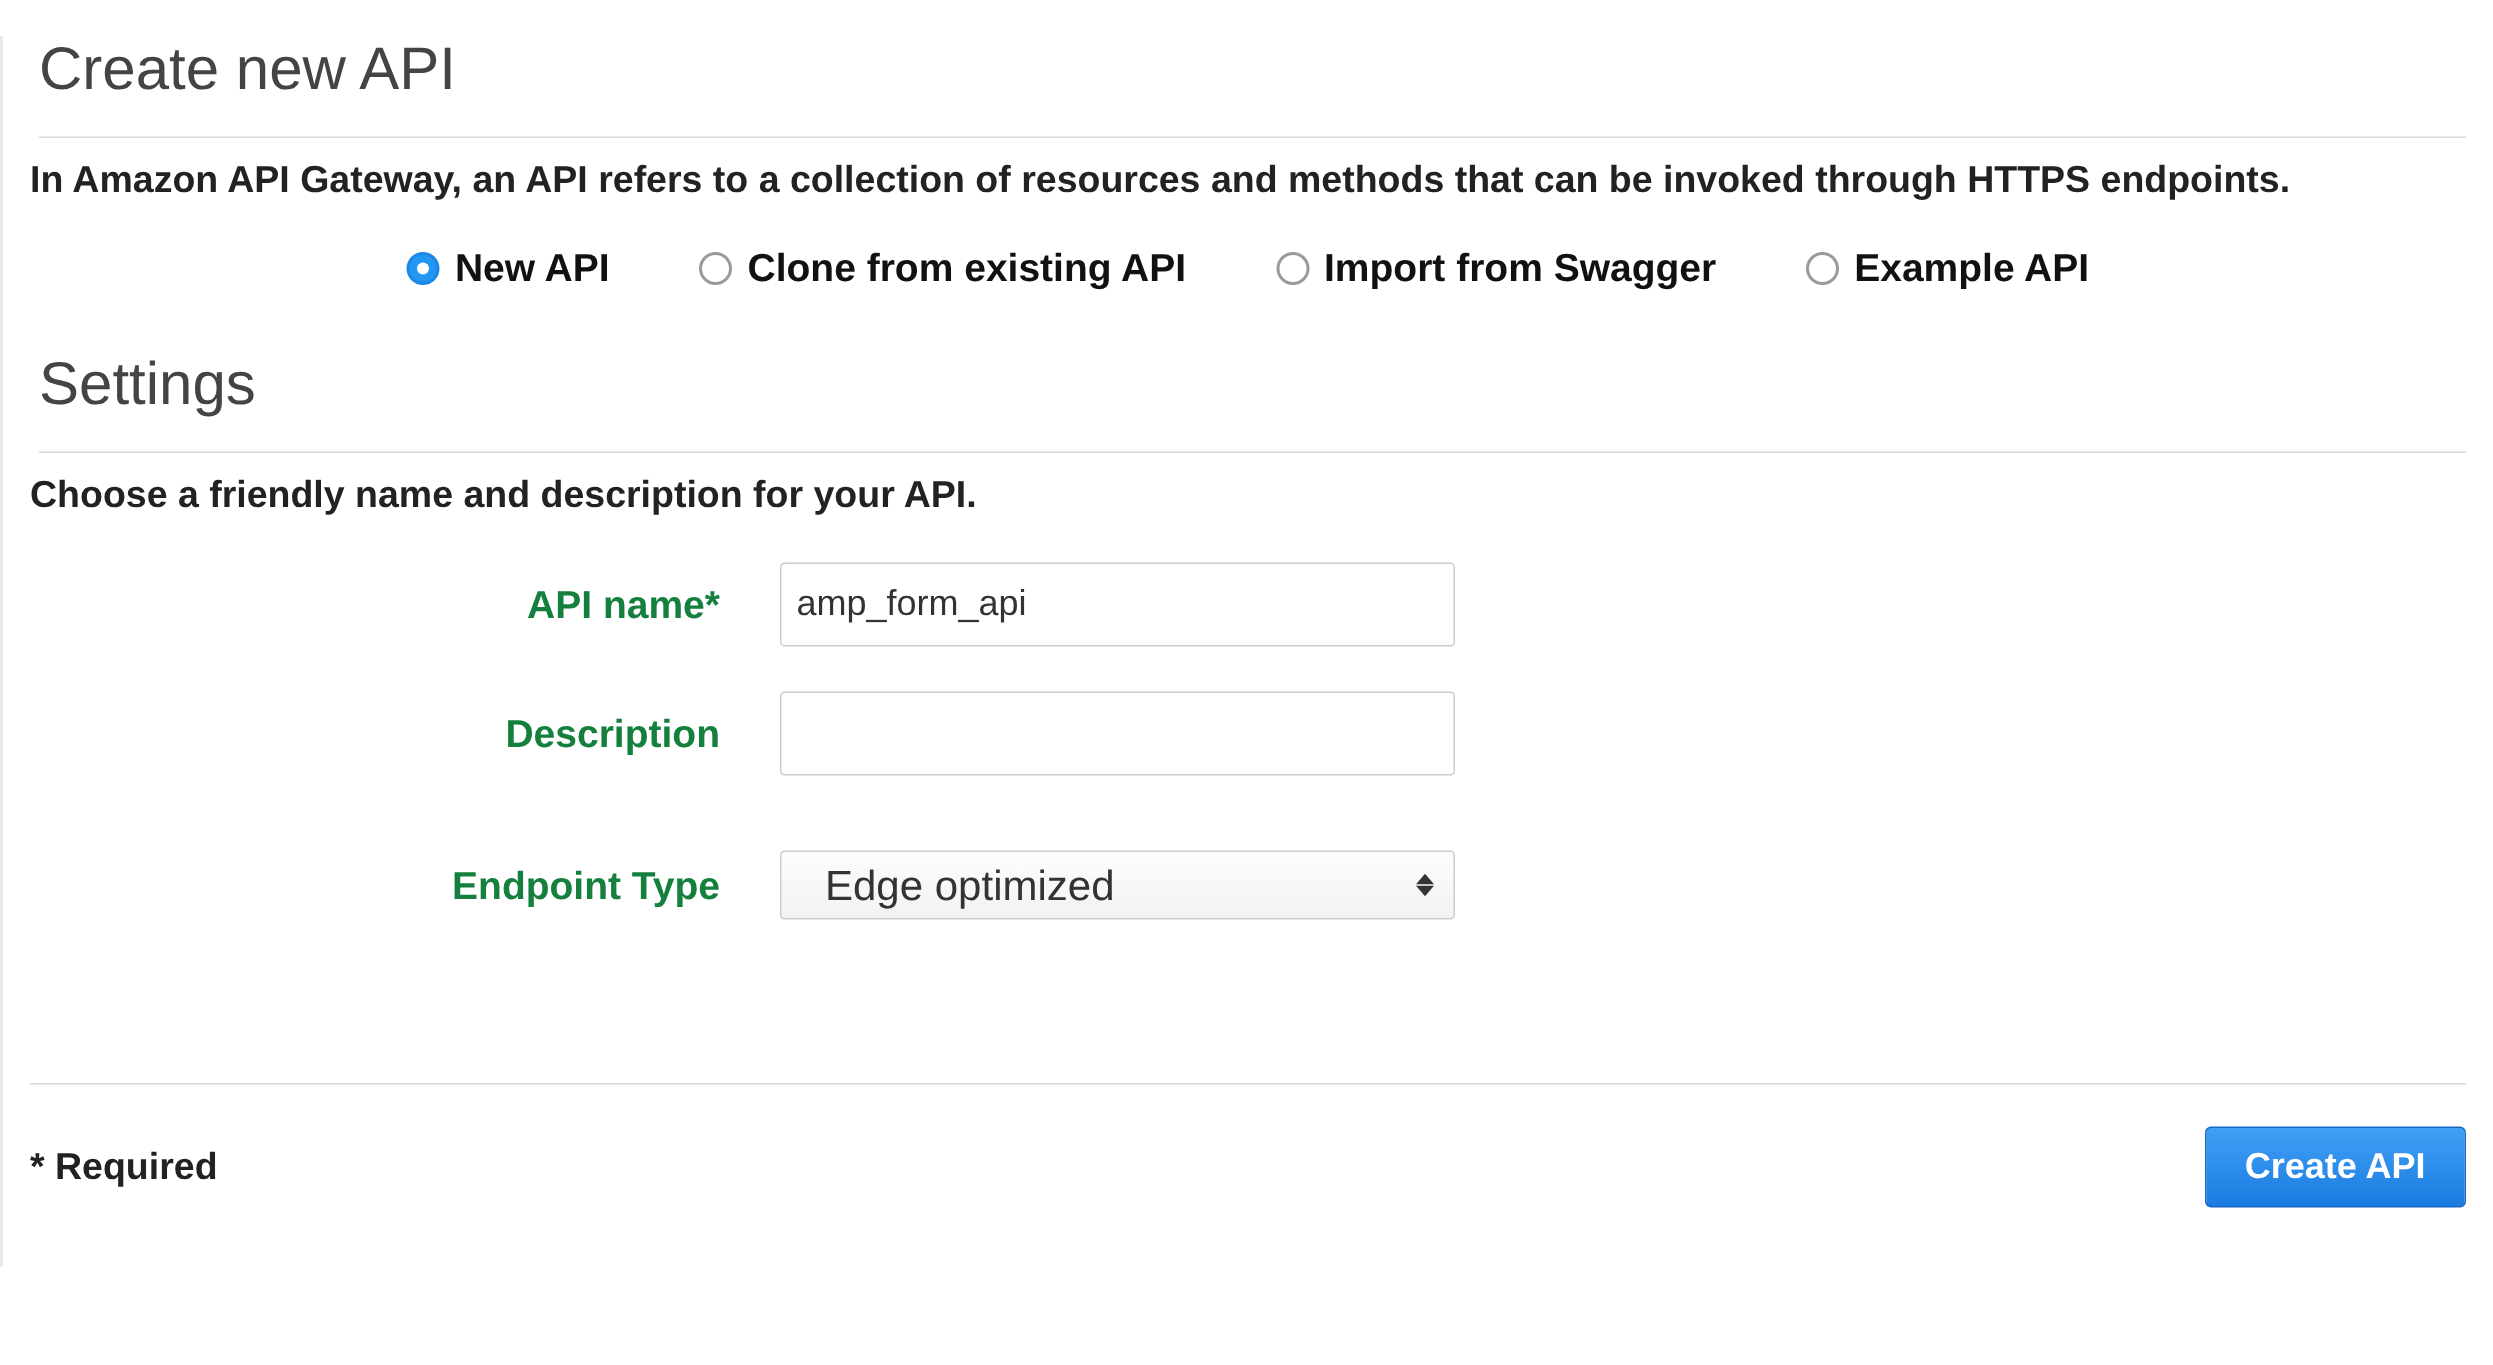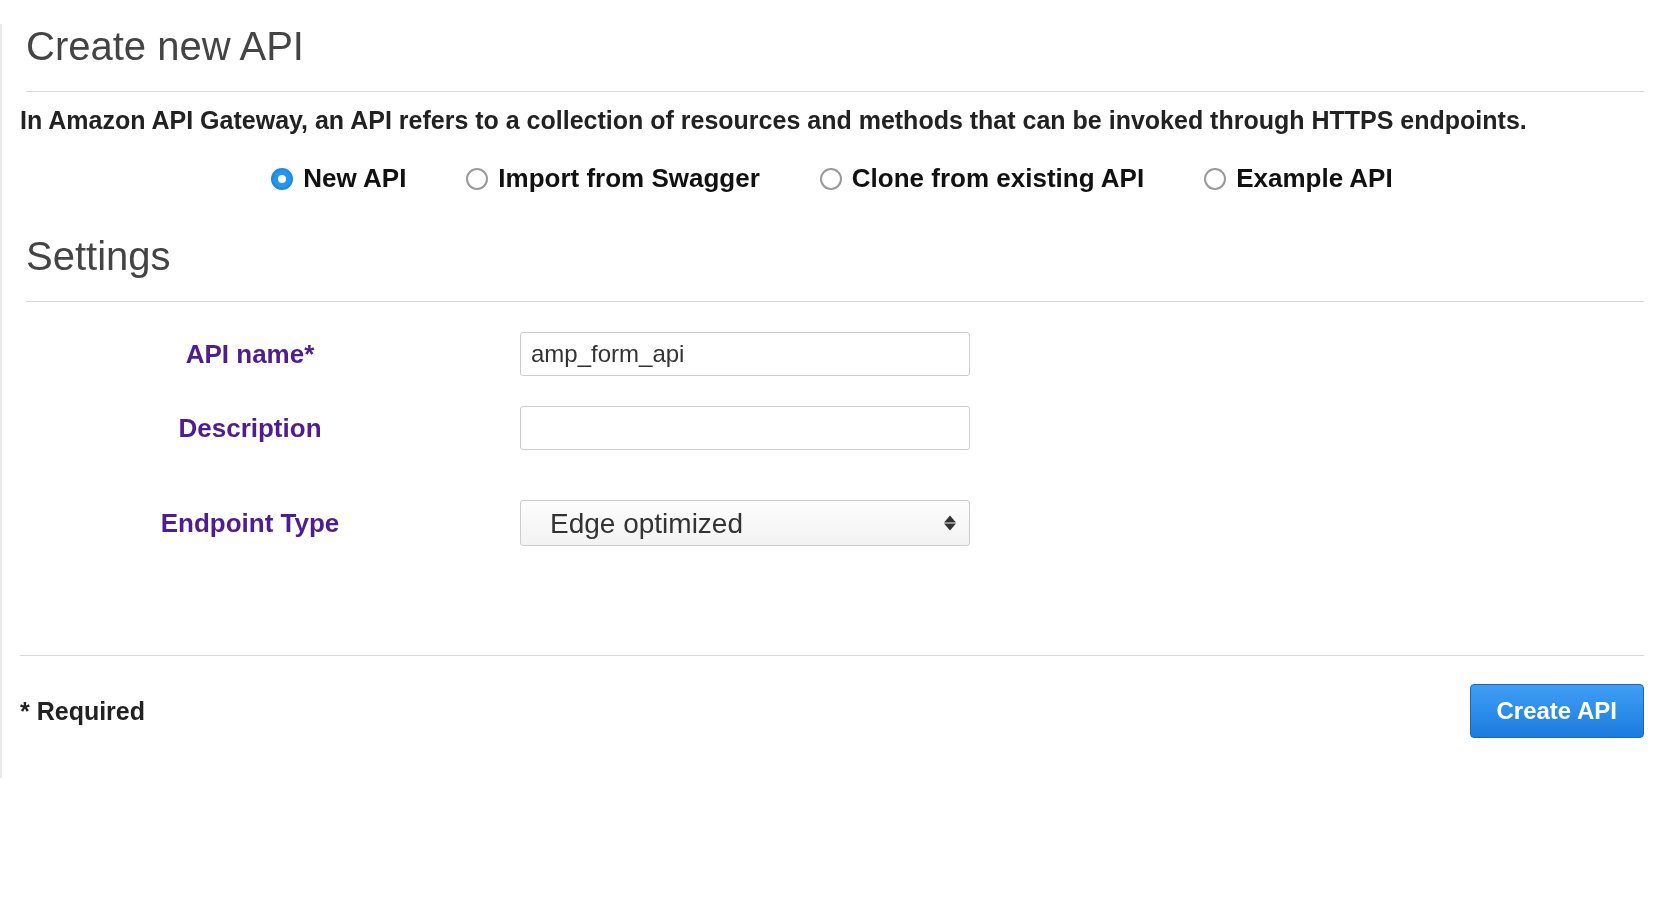--- a/index.html
+++ b/index.html
@@ -149,11 +149,11 @@
     </div>
     <div class="radio-option">
       <span class="radio-circle"></span>
+      <span>Clone from existing API</span>
+    </div>
+    <div class="radio-option">
+      <span class="radio-circle"></span>
       <span>Import from Swagger</span>
-    </div>
-    <div class="radio-option">
-      <span class="radio-circle"></span>
-      <span>Clone from existing API</span>
     </div>
     <div class="radio-option">
       <span class="radio-circle"></span>

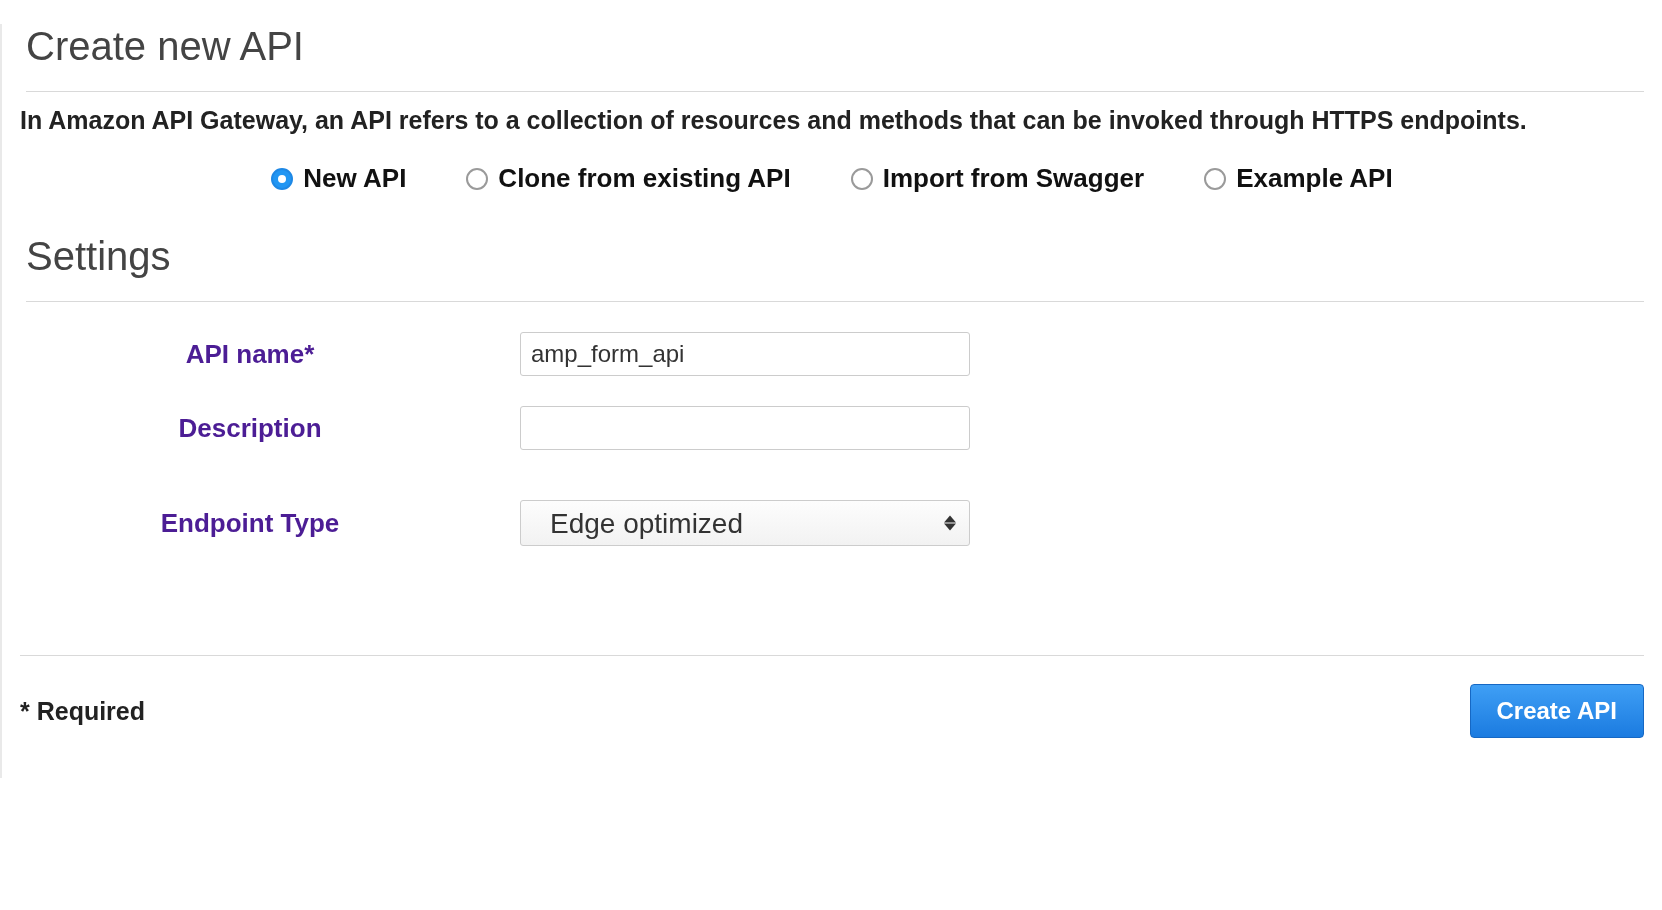--- a/index.html
+++ b/index.html
@@ -162,6 +162,7 @@
   </div>
 
   <h1 class="section-title">Settings</h1>
+  <div class="section-desc">Choose a friendly name and description for your API.</div>
 
   <div class="form-area">
 

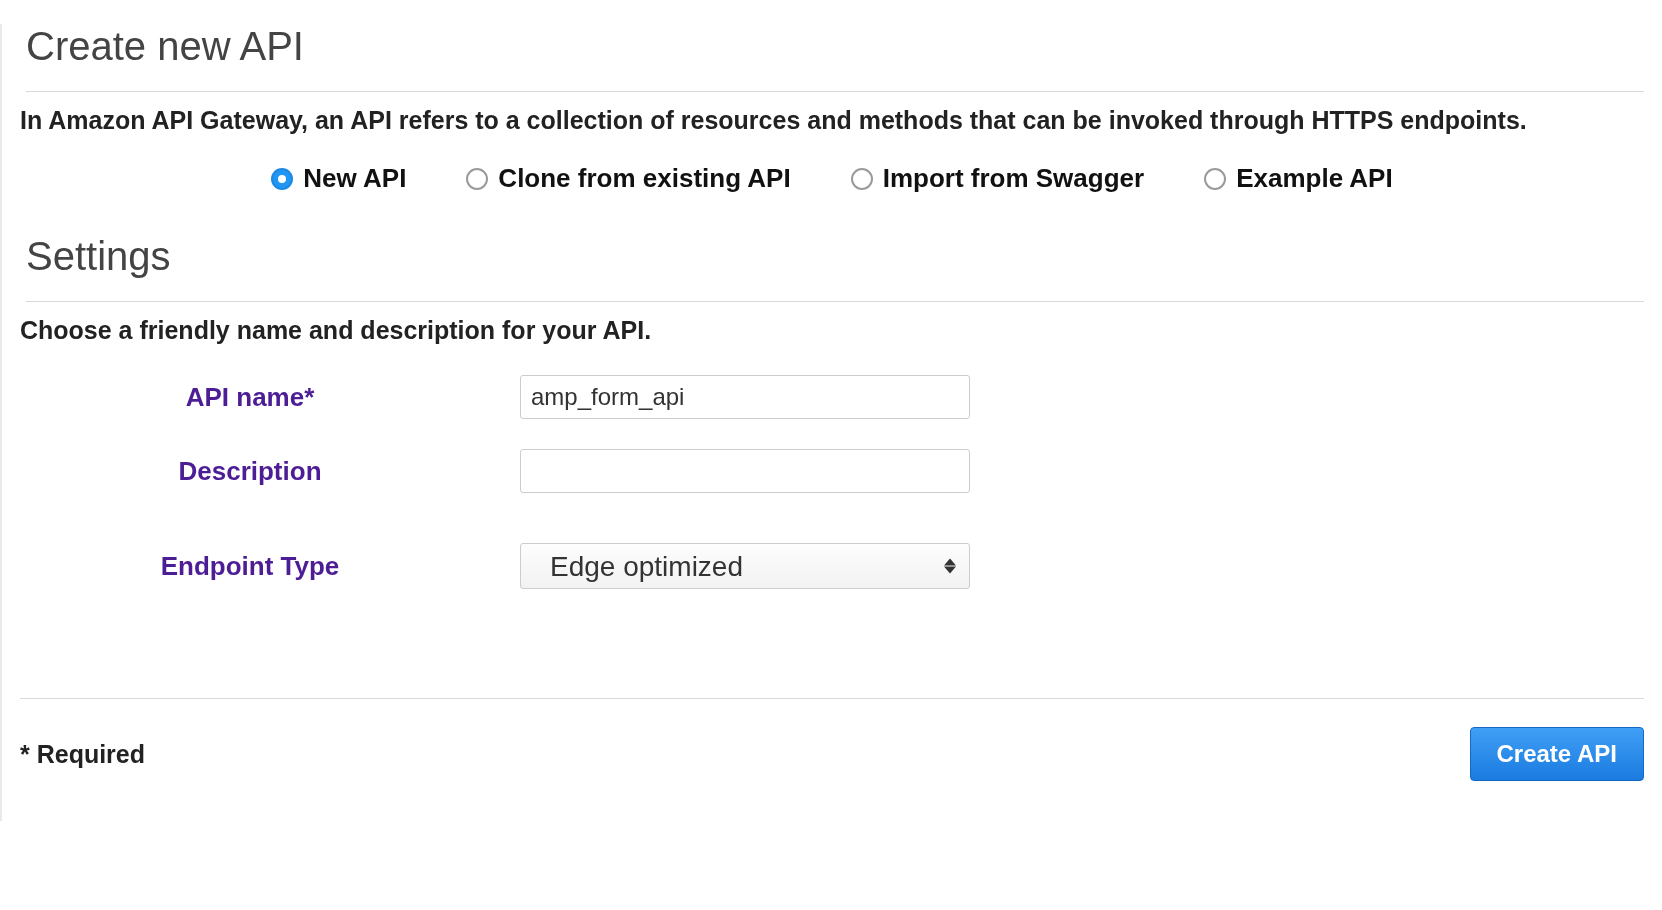--- a/index.html
+++ b/index.html
@@ -65,10 +65,10 @@
   }
   .form-label {
     width: 500px;
-    text-align: center;
+    text-align: right;
     font-size: 26px;
     font-weight: 700;
-    color: #4c1d95;
+    color: #15803d;
     padding-right: 40px;
   }
   .form-control input[type="text"] {

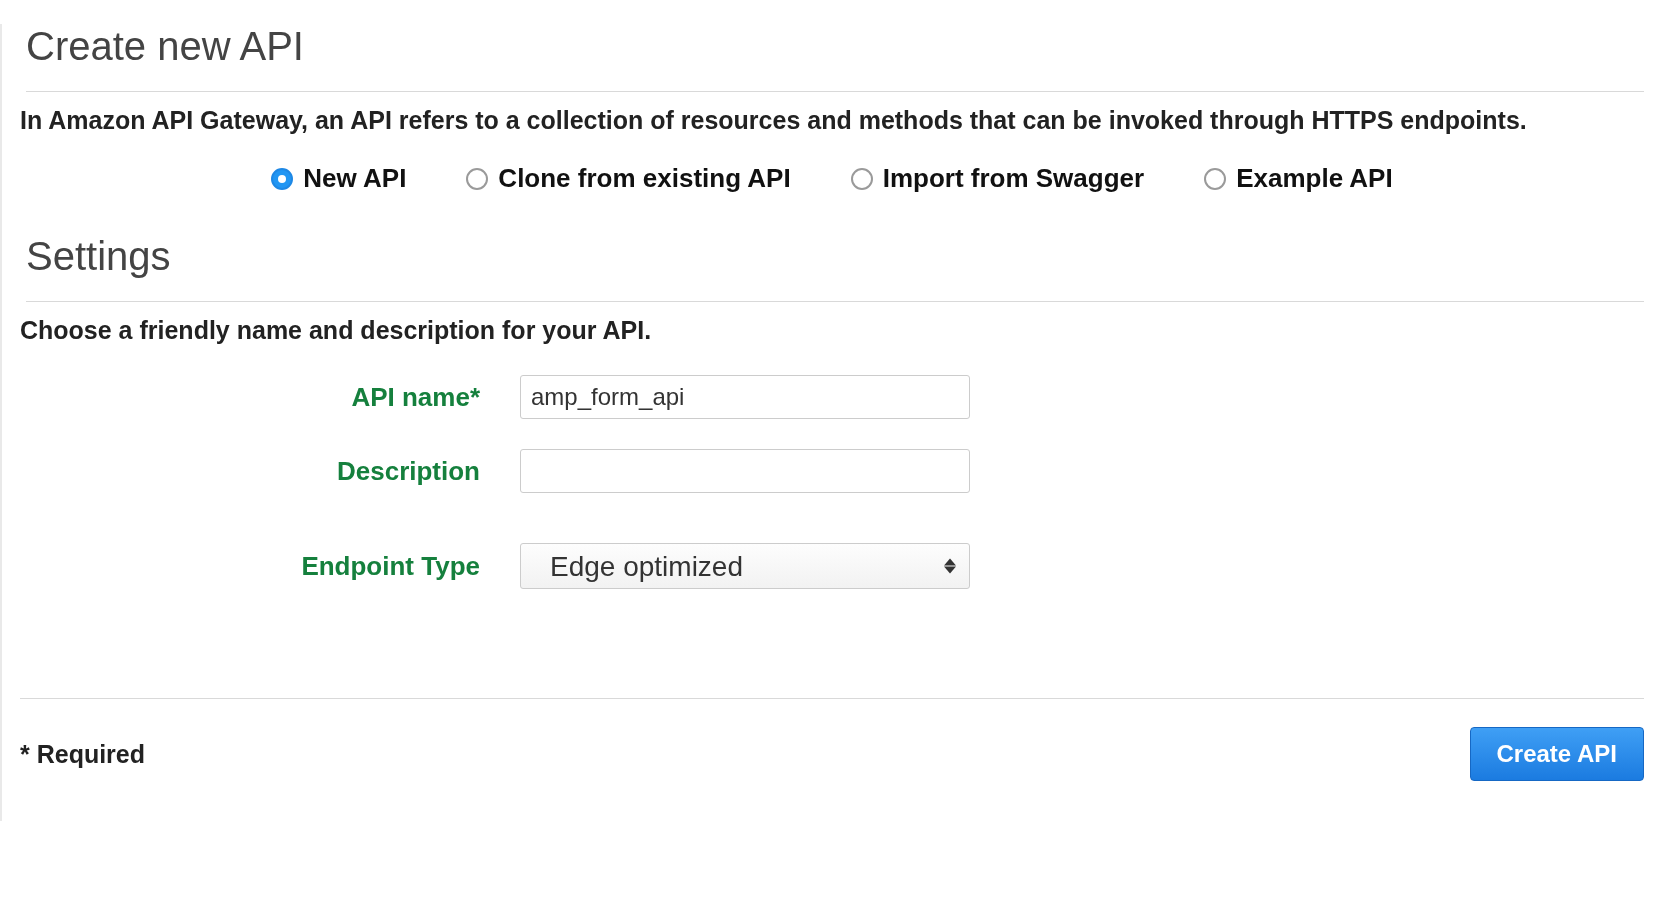--- a/index.html
+++ b/index.html
@@ -73,7 +73,7 @@
   }
   .form-control input[type="text"] {
     width: 450px;
-    height: 44px;
+    height: 56px;
     border: 1px solid #ccc;
     border-radius: 3px;
     font-size: 24px;

